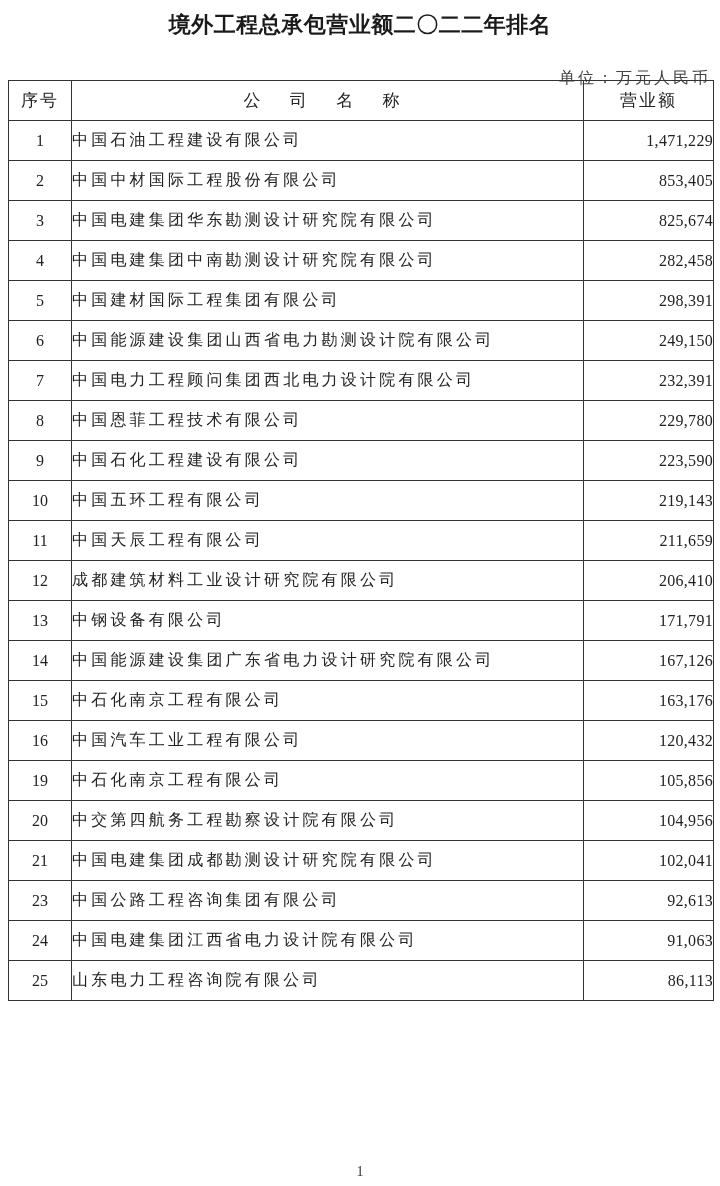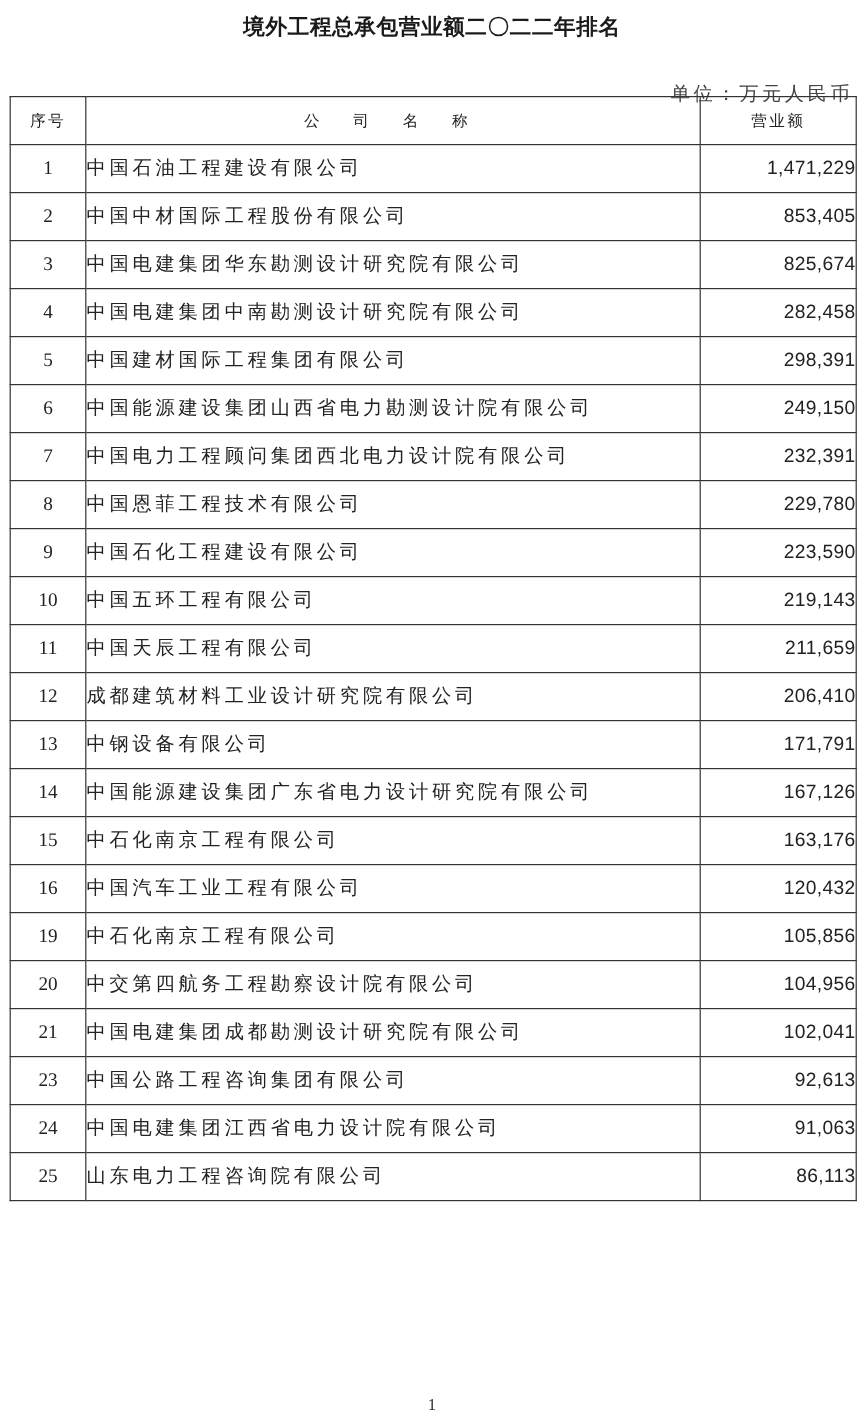--- a/index.html
+++ b/index.html
@@ -22,7 +22,7 @@
     width: 720px;
     text-align: center;
     font-family: "DejaVu Sans", "Liberation Sans", sans-serif;
-    font-size: 18px;
+    font-size: 22px;
     font-weight: bold;
     letter-spacing: 0.5px;
     color: #1a1a1a;

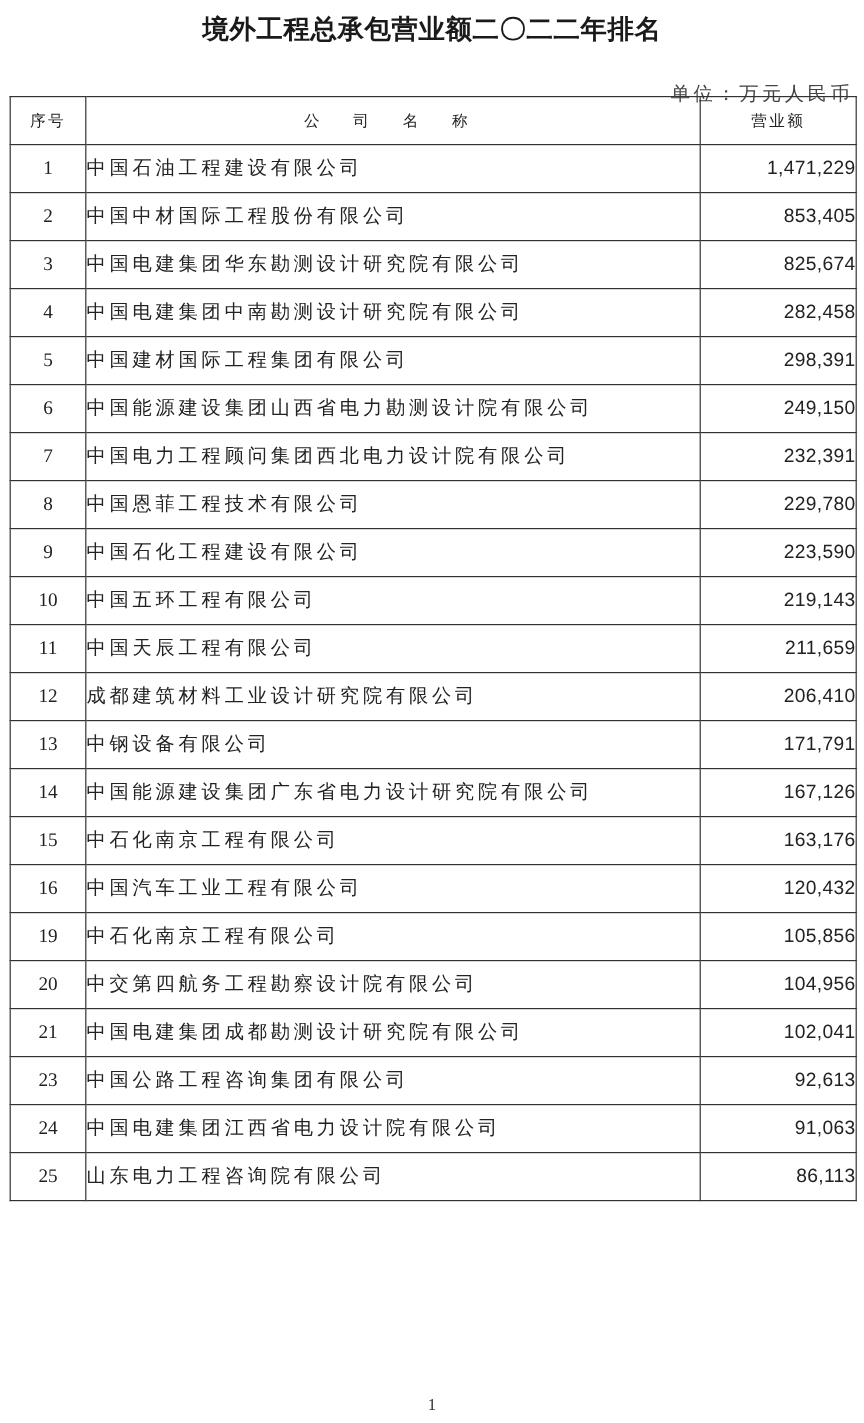--- a/index.html
+++ b/index.html
@@ -54,7 +54,7 @@
   }
   table.rank th {
     height: 39px;
-    font-size: 13px;
+    font-size: 17px;
     text-align: center;
     letter-spacing: 2px;
   }

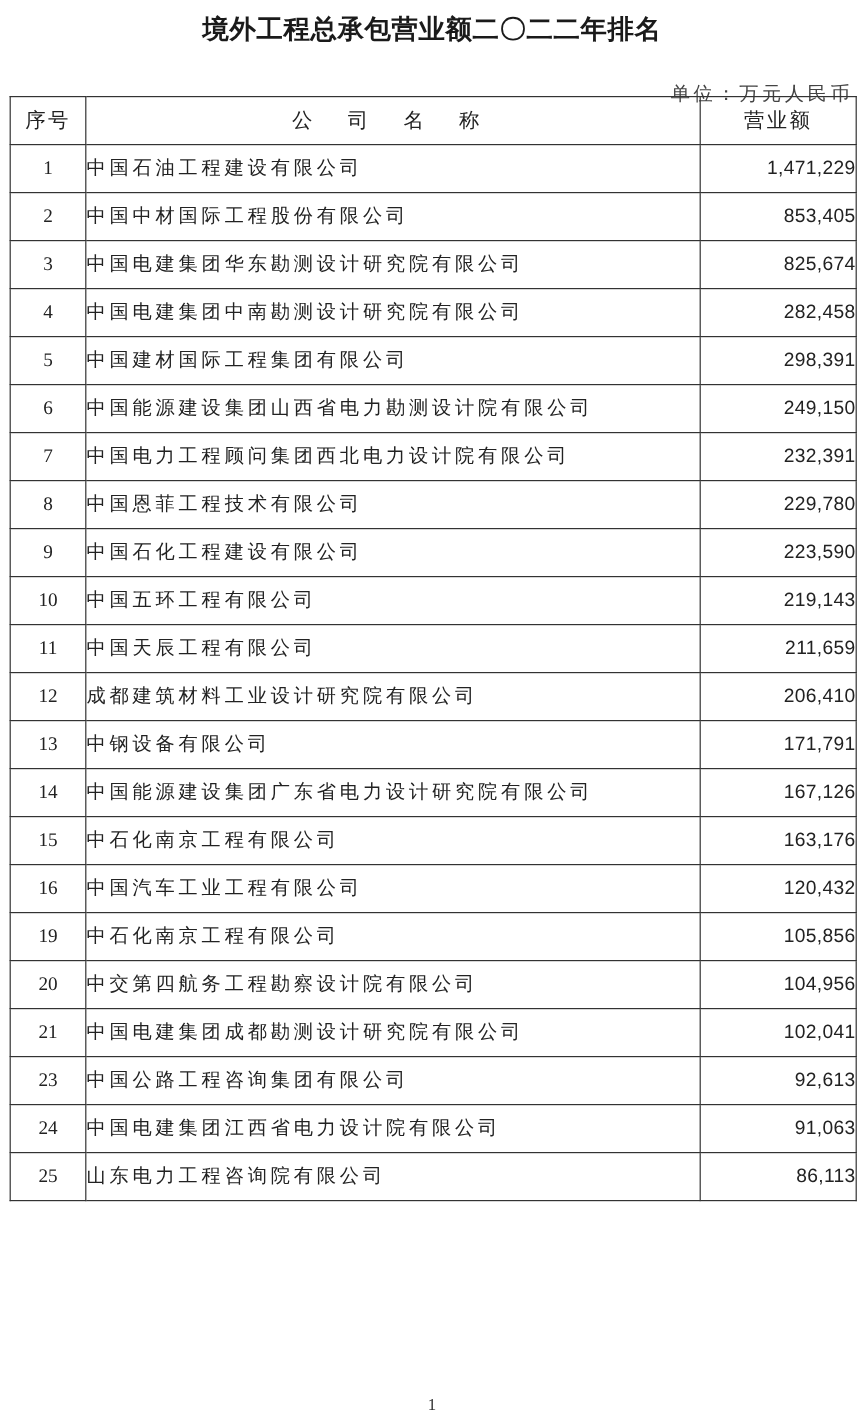--- a/index.html
+++ b/index.html
@@ -78,7 +78,7 @@
   td.val {
     text-align: right;
     padding-right: 8px;
-    font-family: Liberation Sans, sans-serif;
+    font-family: Liberation Serif, serif;
     font-size: 17px;
     letter-spacing: 0.3px;
   }

